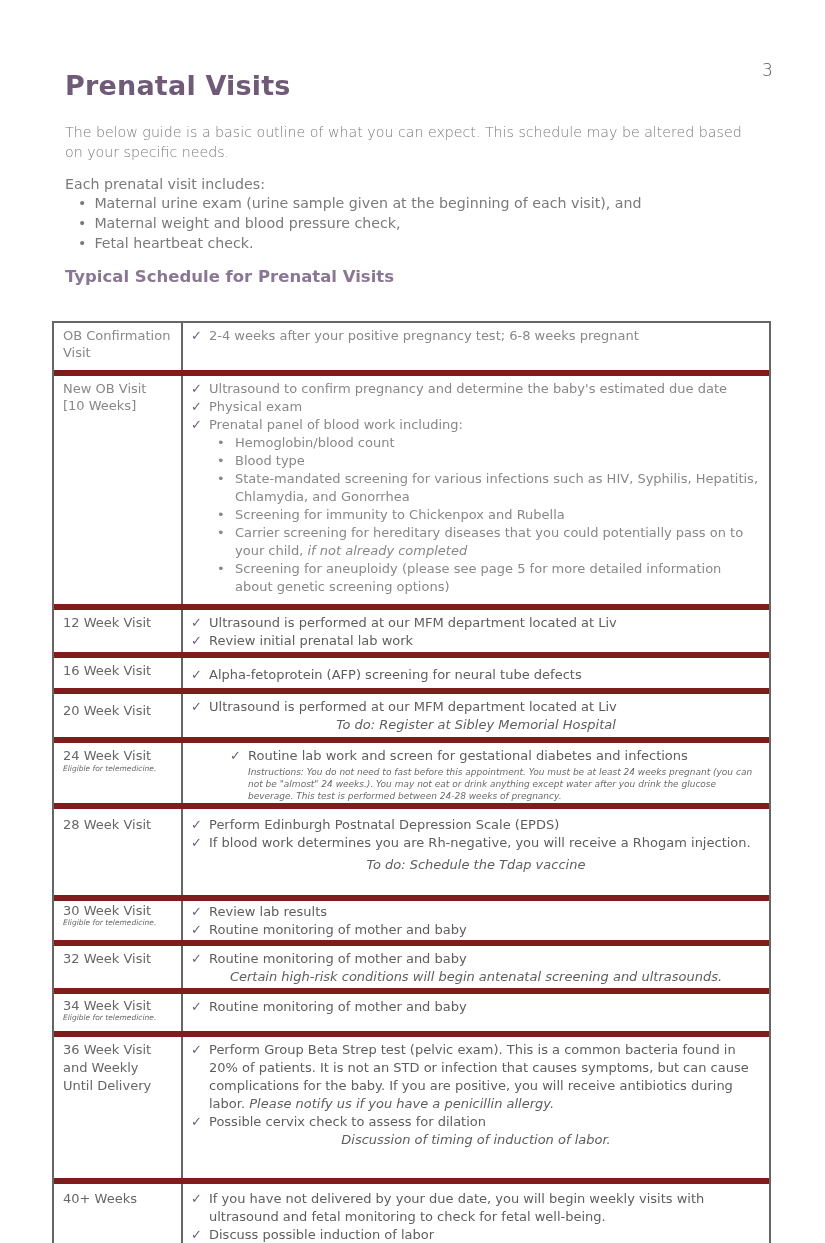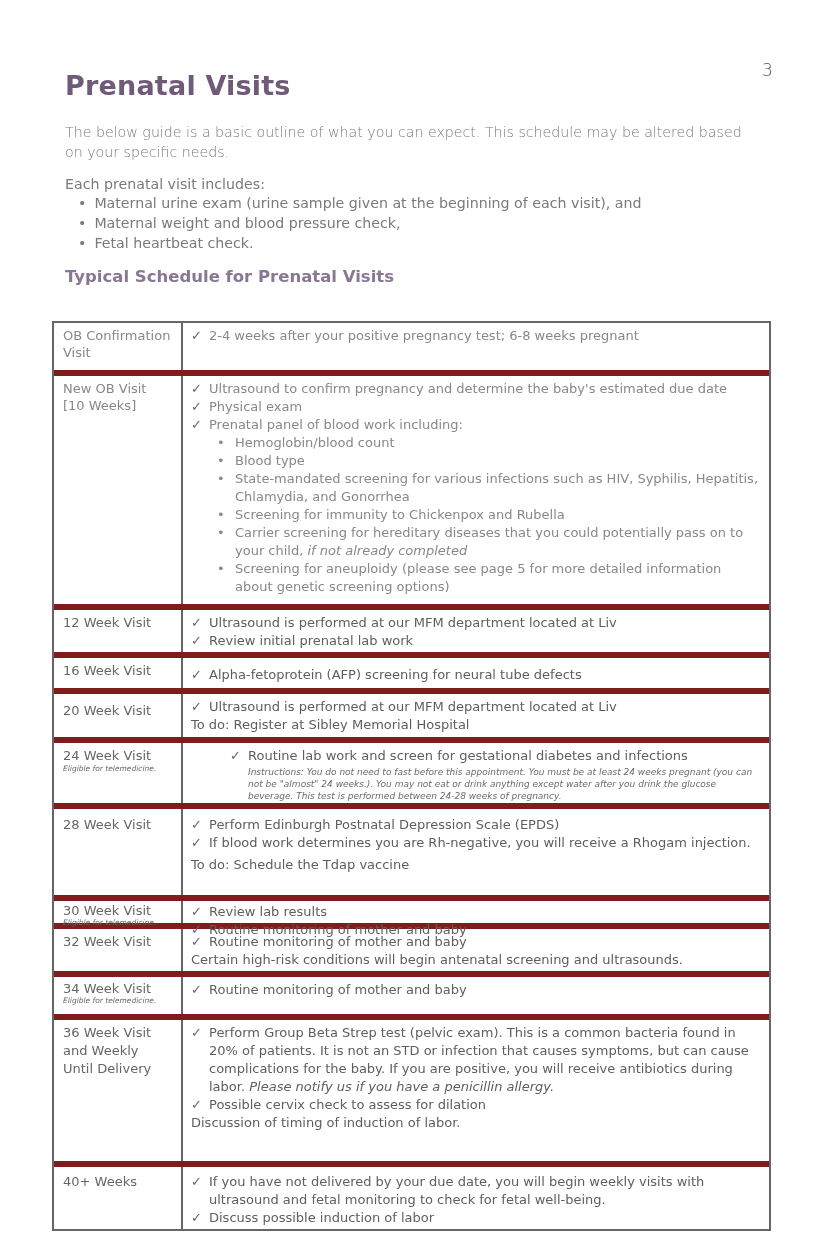--- a/index.html
+++ b/index.html
@@ -58,7 +58,7 @@
     .sub-list li { display: flex; }
     .sub-list li .bullet { width: 18px; flex: none; }
     .italic { font-style: italic; }
-    .todo { color: #5e5e5e; }
+    .todo { font-style: italic; color: #5e5e5e; text-align: center; }
     .instructions {
       font-size: 9px; line-height: 12px; font-style: italic; color: #6a6a6a;
       padding-left: 18px; margin-top: 1px;

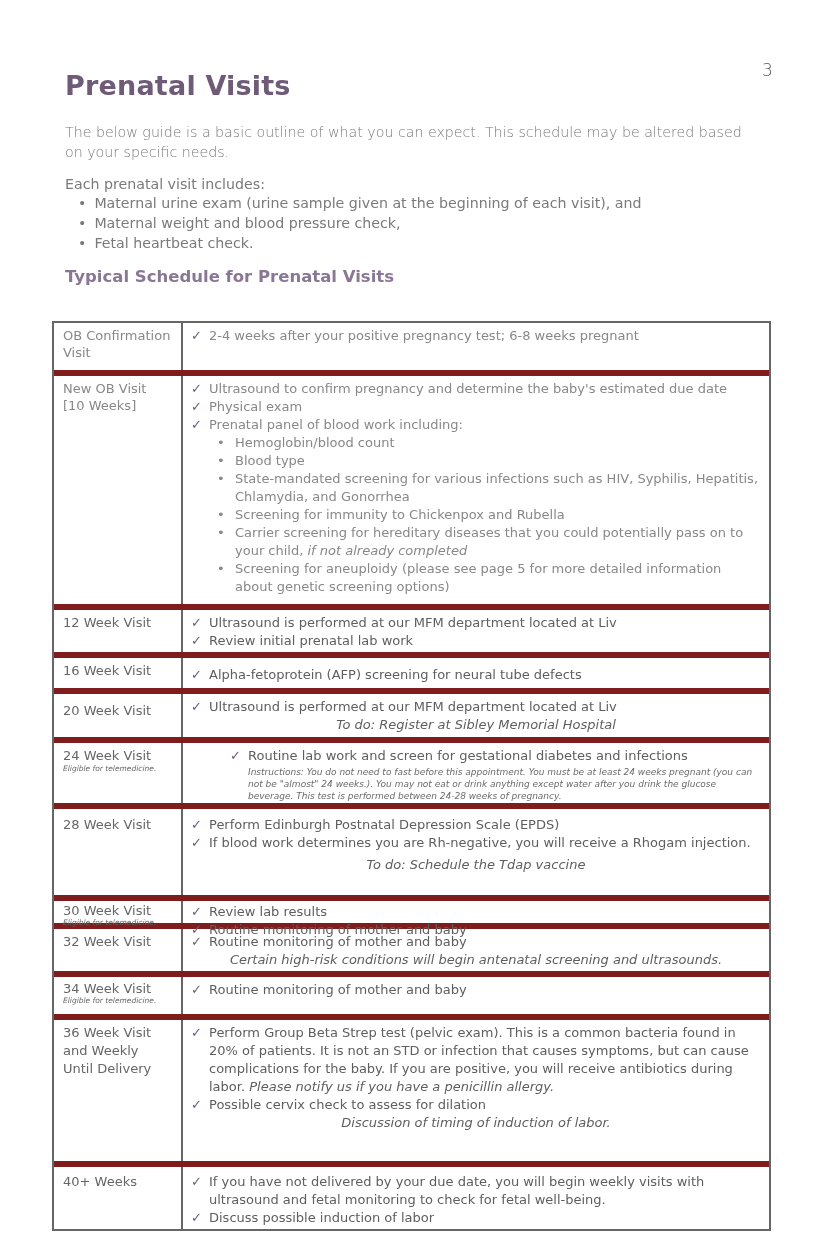--- a/index.html
+++ b/index.html
@@ -210,7 +210,7 @@
     </div>
   </div>
 
-  <div class="row" style="height:28px;">
+  <div class="row" style="height:45px;">
     <div class="visit-cell" style="padding-top:2px;">
       <div class="visit-name" style="line-height:15px;">30 Week Visit</div>
       <div class="visit-note">Eligible for telemedicine.</div>

